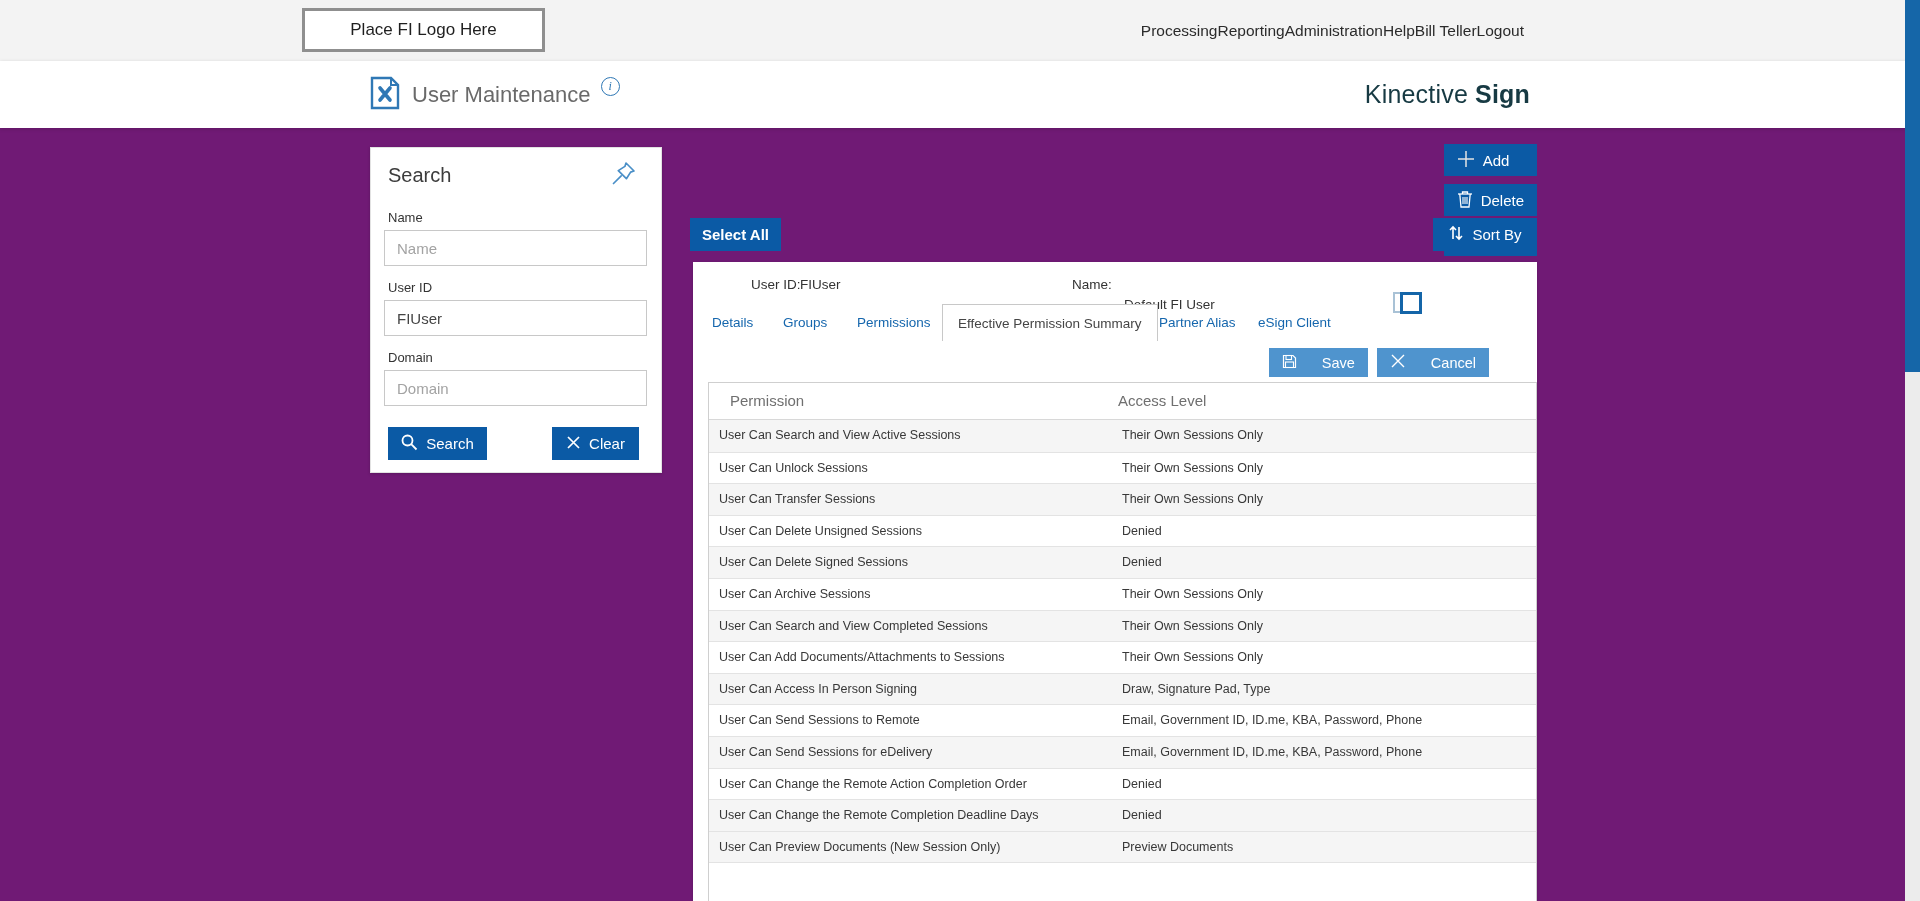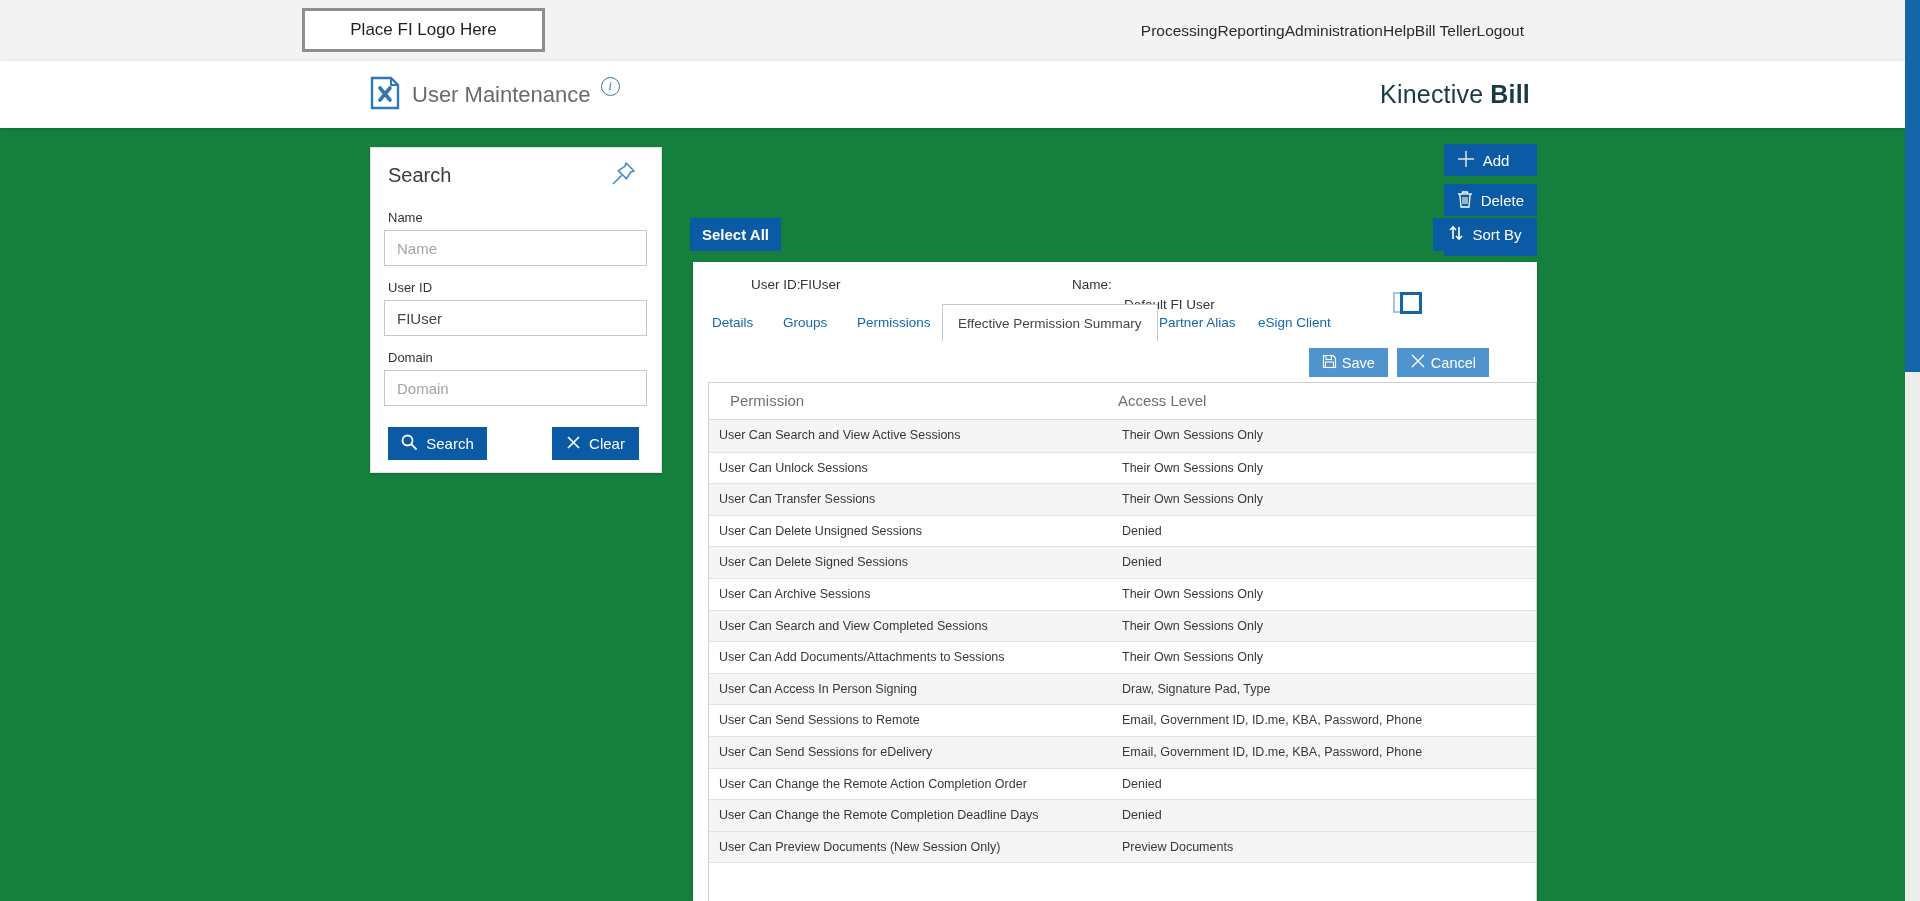--- a/index.html
+++ b/index.html
@@ -125,7 +125,7 @@
     </div>
     <div class="brand">
       <span class="light">Kinective</span>
-      <span class="bold">Bill</span>
+      <span class="bold">Sign</span>
     </div>
   </div>
 

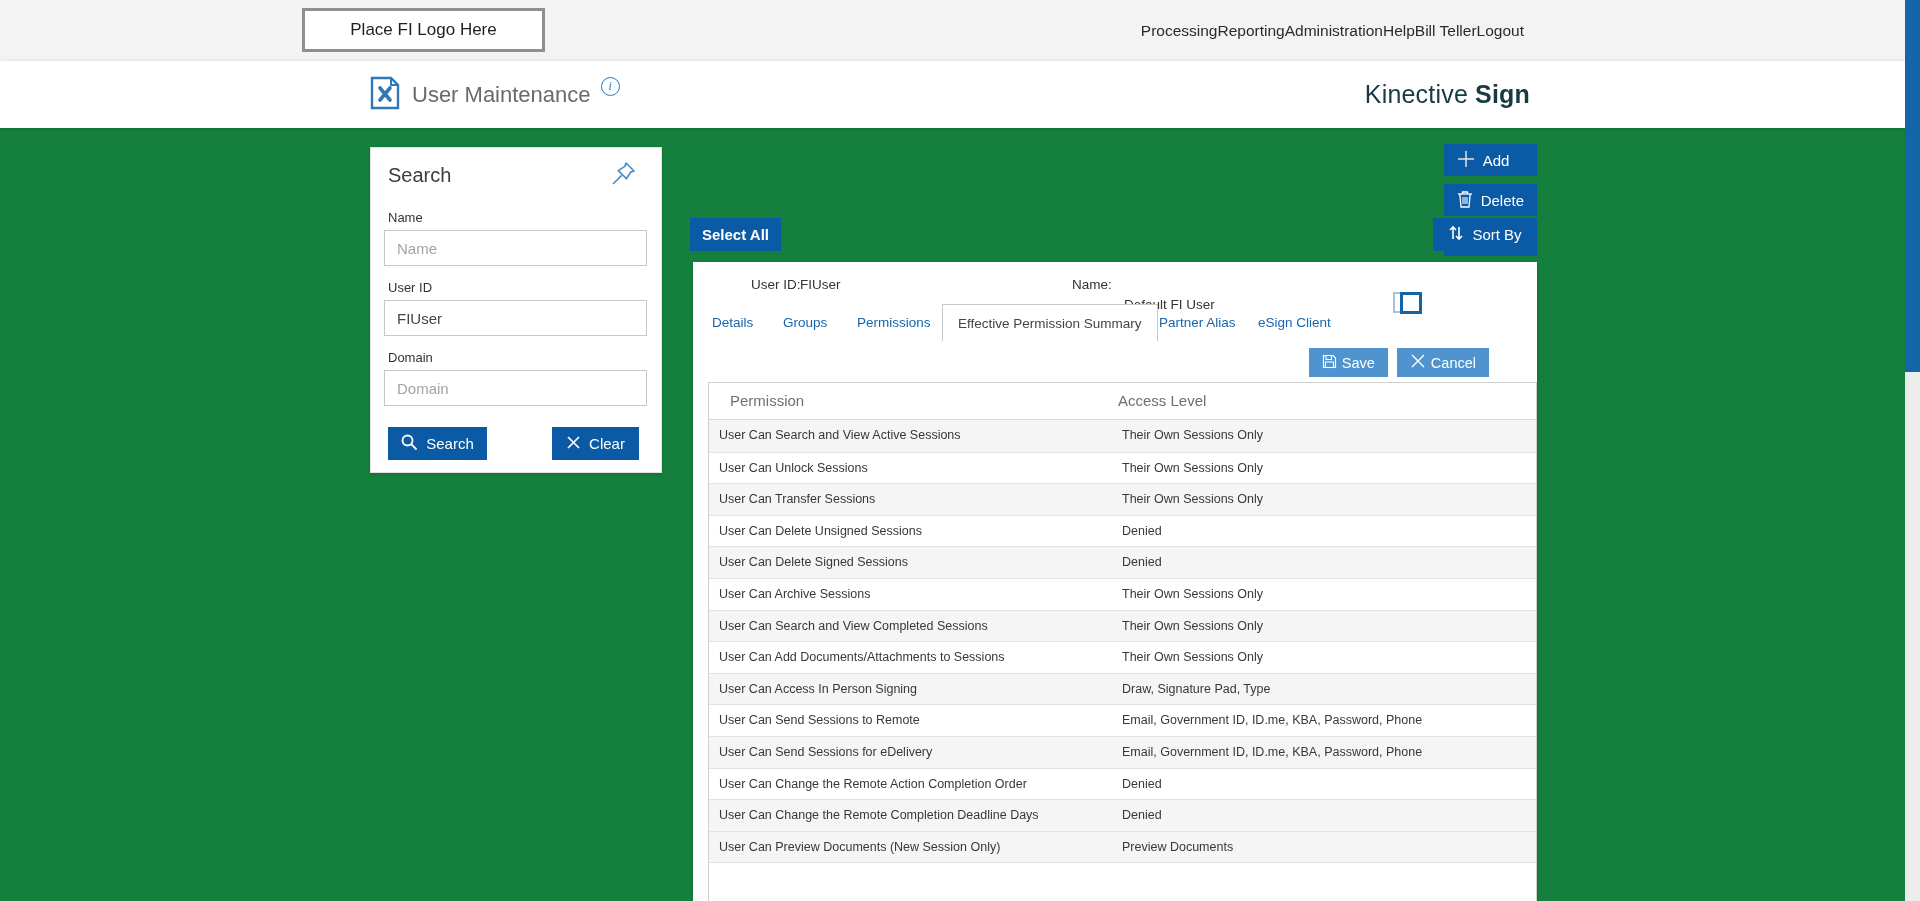--- a/index.html
+++ b/index.html
@@ -34,7 +34,7 @@
   .brand .bold  { font-weight:700; margin-left:7px; }
 
   
-  .content { position:absolute; left:0; top:128px; width:1920px; height:773px; background:#15803d; }
+  .content { position:absolute; left:0; top:128px; width:1920px; height:773px; background:#701a75; }
   .card { background:#ffffff; box-shadow:0 1px 3px rgba(0,0,0,.18); }
 
   

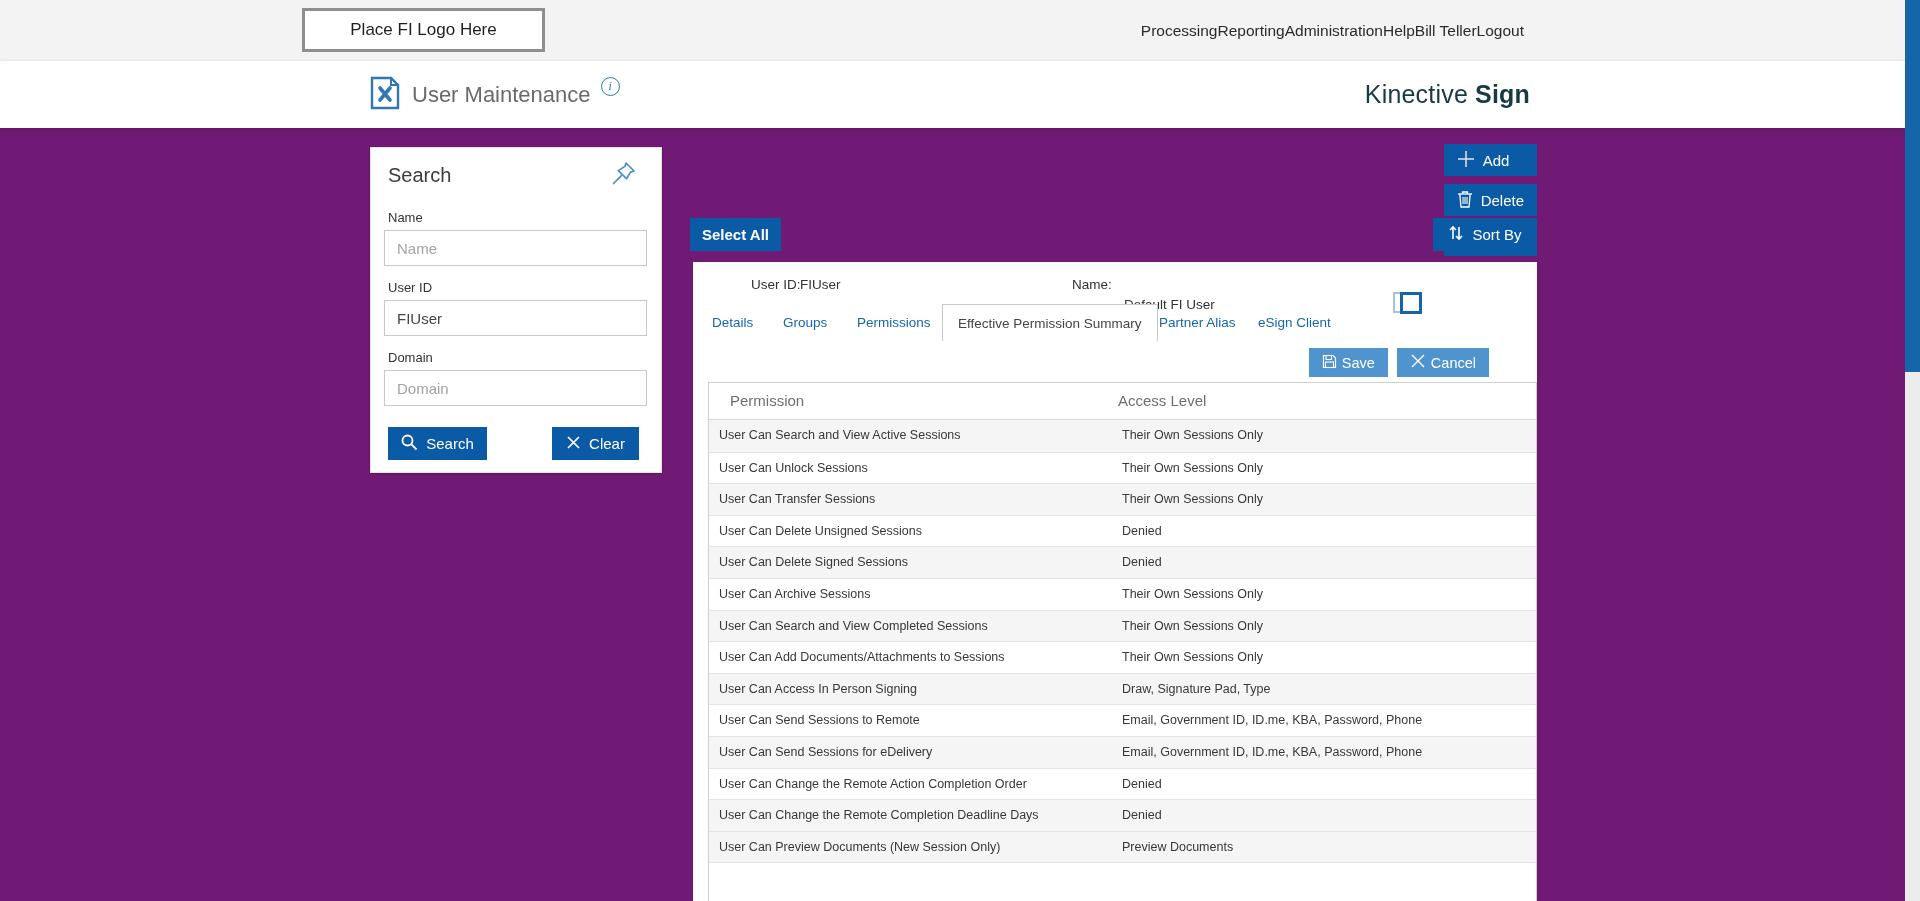--- a/index.html
+++ b/index.html
@@ -79,7 +79,7 @@
   .tab.active { color:#454545; background:#fff; border:1px solid #c8c8c8; border-bottom:none; padding:0 15px; }
 
   .save-cancel { position:absolute; right:48px; top:86px; display:flex; gap:9px; }
-  .btn-light { background:#4f94ce; height:29px; font-size:14.5px; gap:5px; }
+  .btn-light { background:#4f94ce; height:29px; font-size:14.5px; gap:25px; }
 
   
   .table-panel { position:absolute; left:15px; right:0; top:120px; bottom:0;

